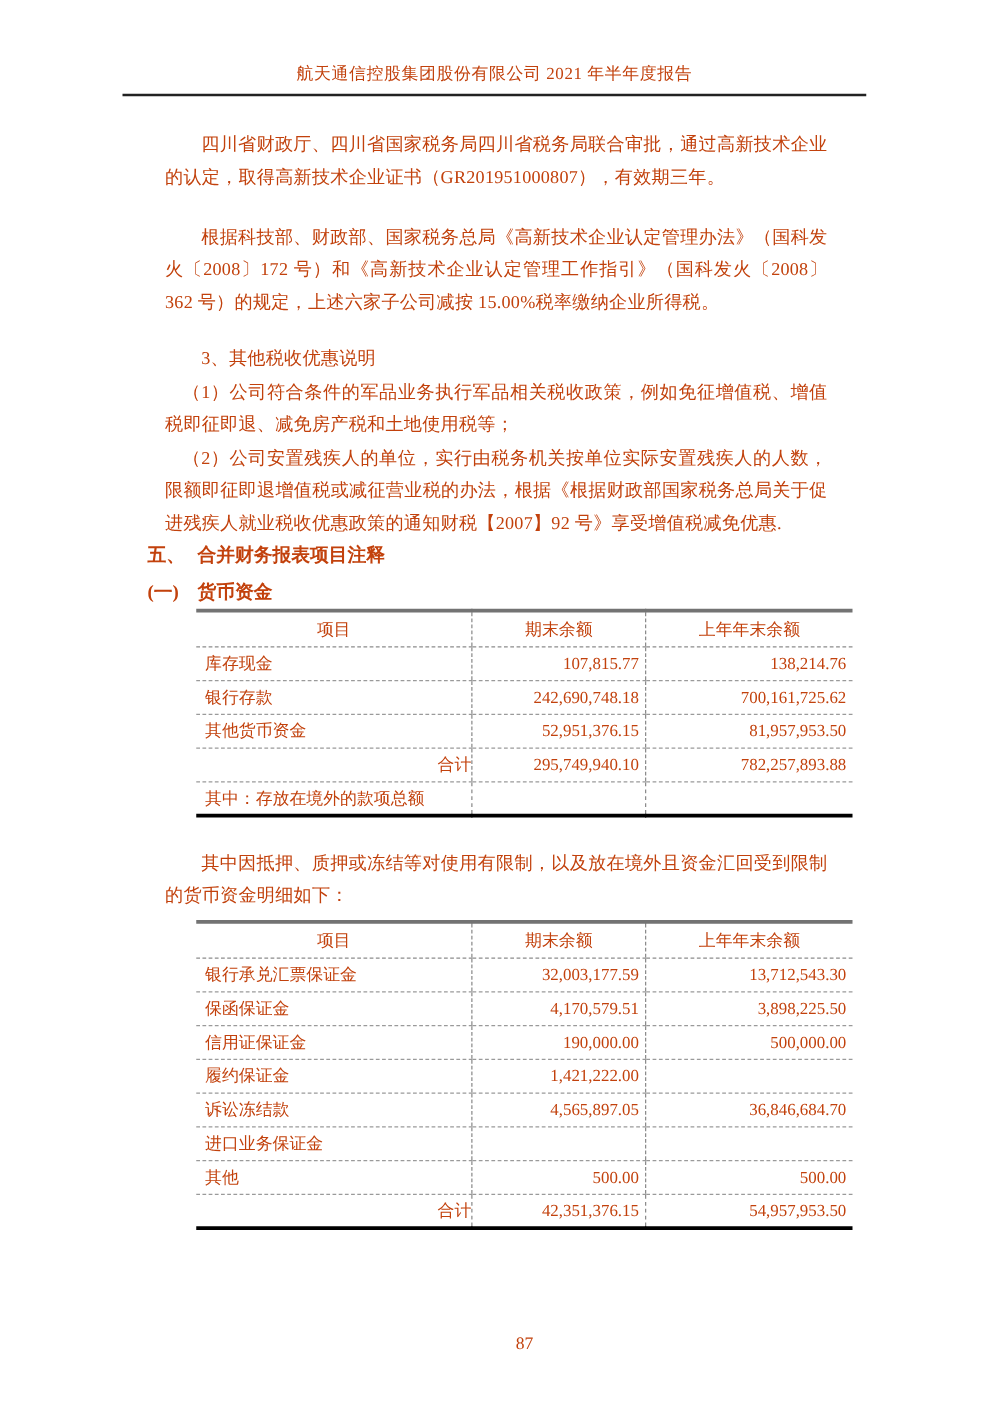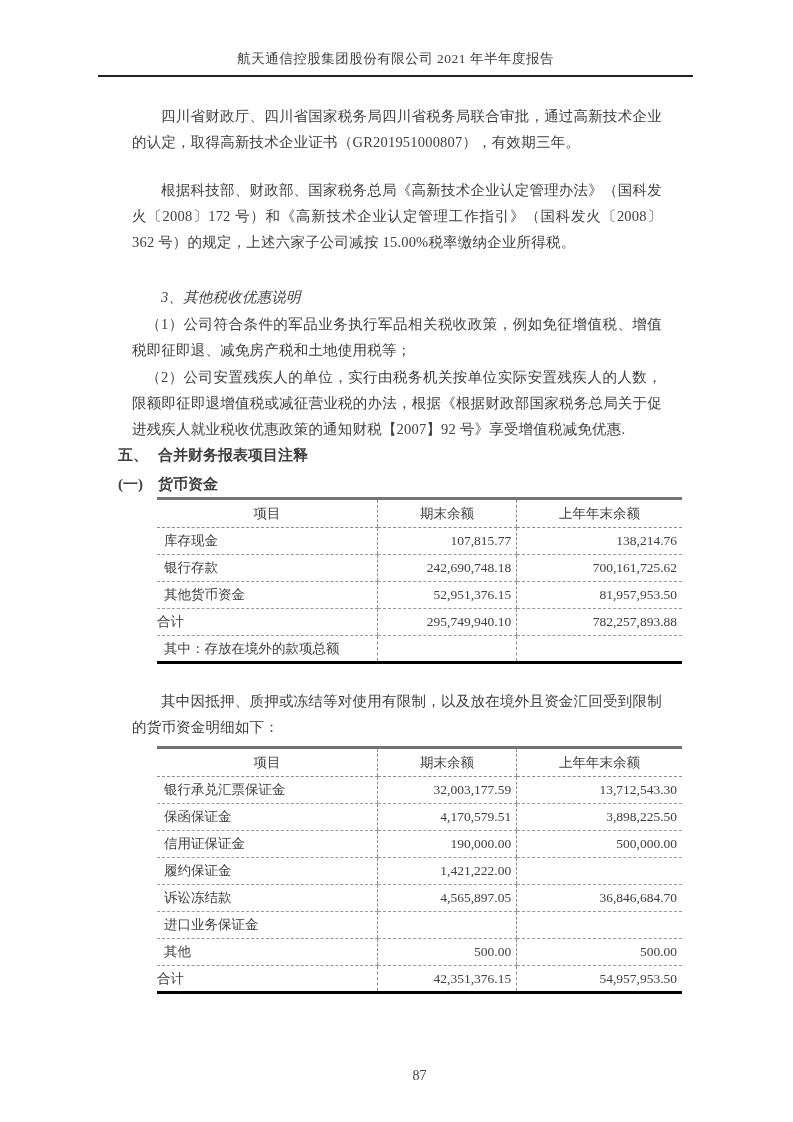--- a/index.html
+++ b/index.html
@@ -9,7 +9,7 @@
     width: 793px;
     height: 1122px;
     background: #ffffff;
-    color: #404040;
+    color: #c2410c;
     font-family: "Liberation Serif", "DejaVu Serif", serif;
     overflow: hidden;
   }

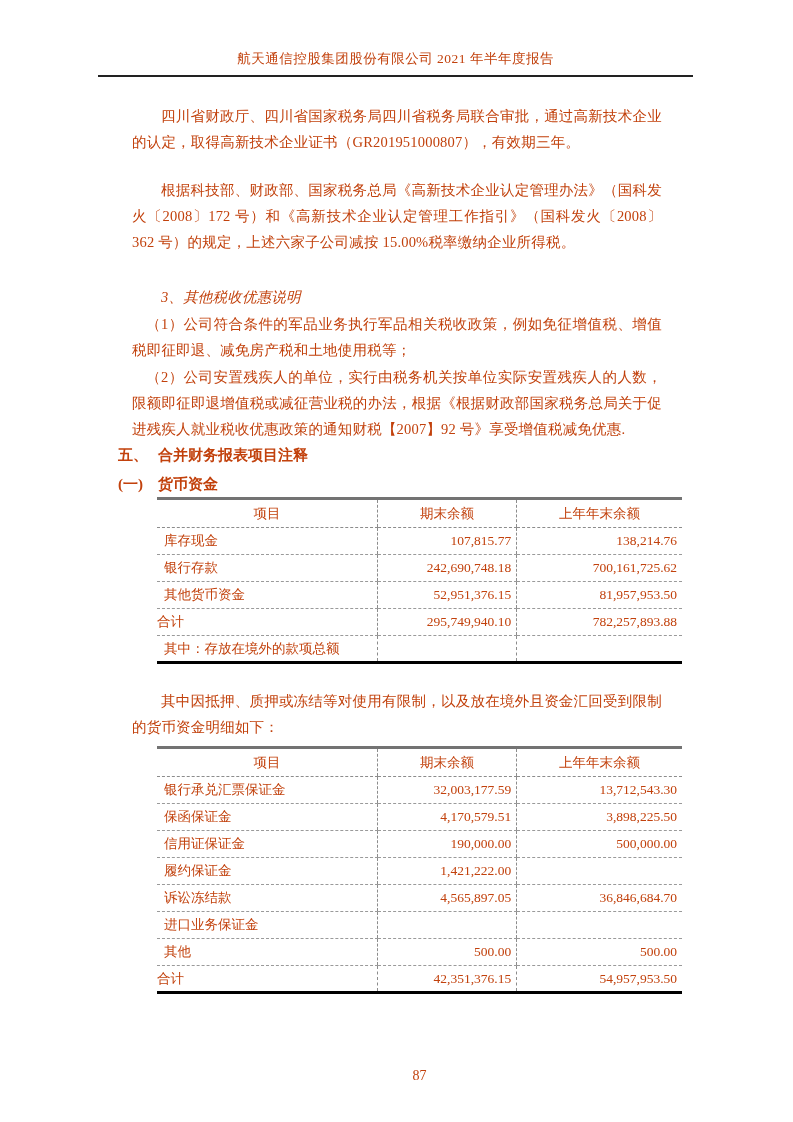--- a/index.html
+++ b/index.html
@@ -44,7 +44,7 @@
   .indent2 { text-indent: 29px; }
   .indent1 { text-indent: 14px; }
   .p-policy { margin-top: 22px; }
-  .p-othertax { margin-top: 29px; font-style: italic; }
+  .p-othertax { margin-top: 19px; }
   .p-item { margin-top: 1px; }
   .p-mid { margin-top: 24px; }
 

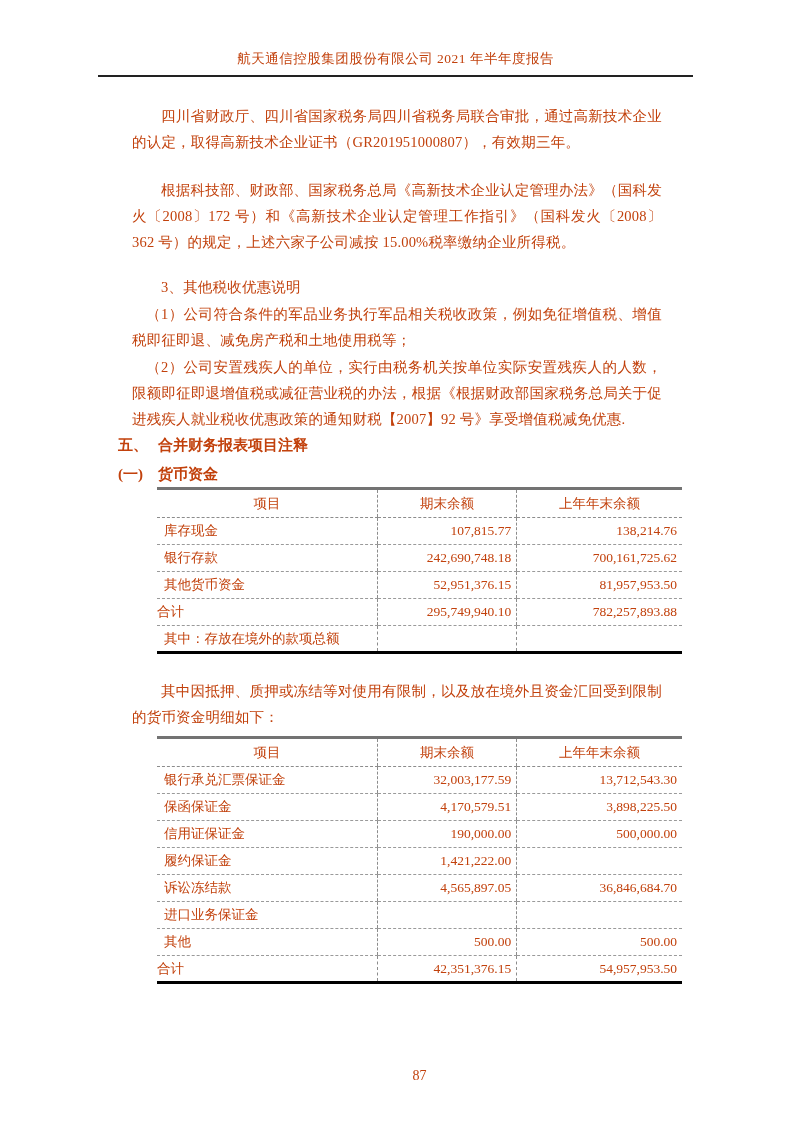--- a/index.html
+++ b/index.html
@@ -93,7 +93,7 @@
   .fin-table tr:last-child td { border-bottom: none; }
   .fin-table td.item { text-align: left; padding-left: 7px; }
   .fin-table td.num  { text-align: right; padding-right: 5px; }
-  .fin-table tr.total-row td.item { text-align: left; padding-left: 0; }
+  .fin-table tr.total-row td.item { text-align: right; padding-left: 0; }
 
   .page-footer {
     position: absolute;

